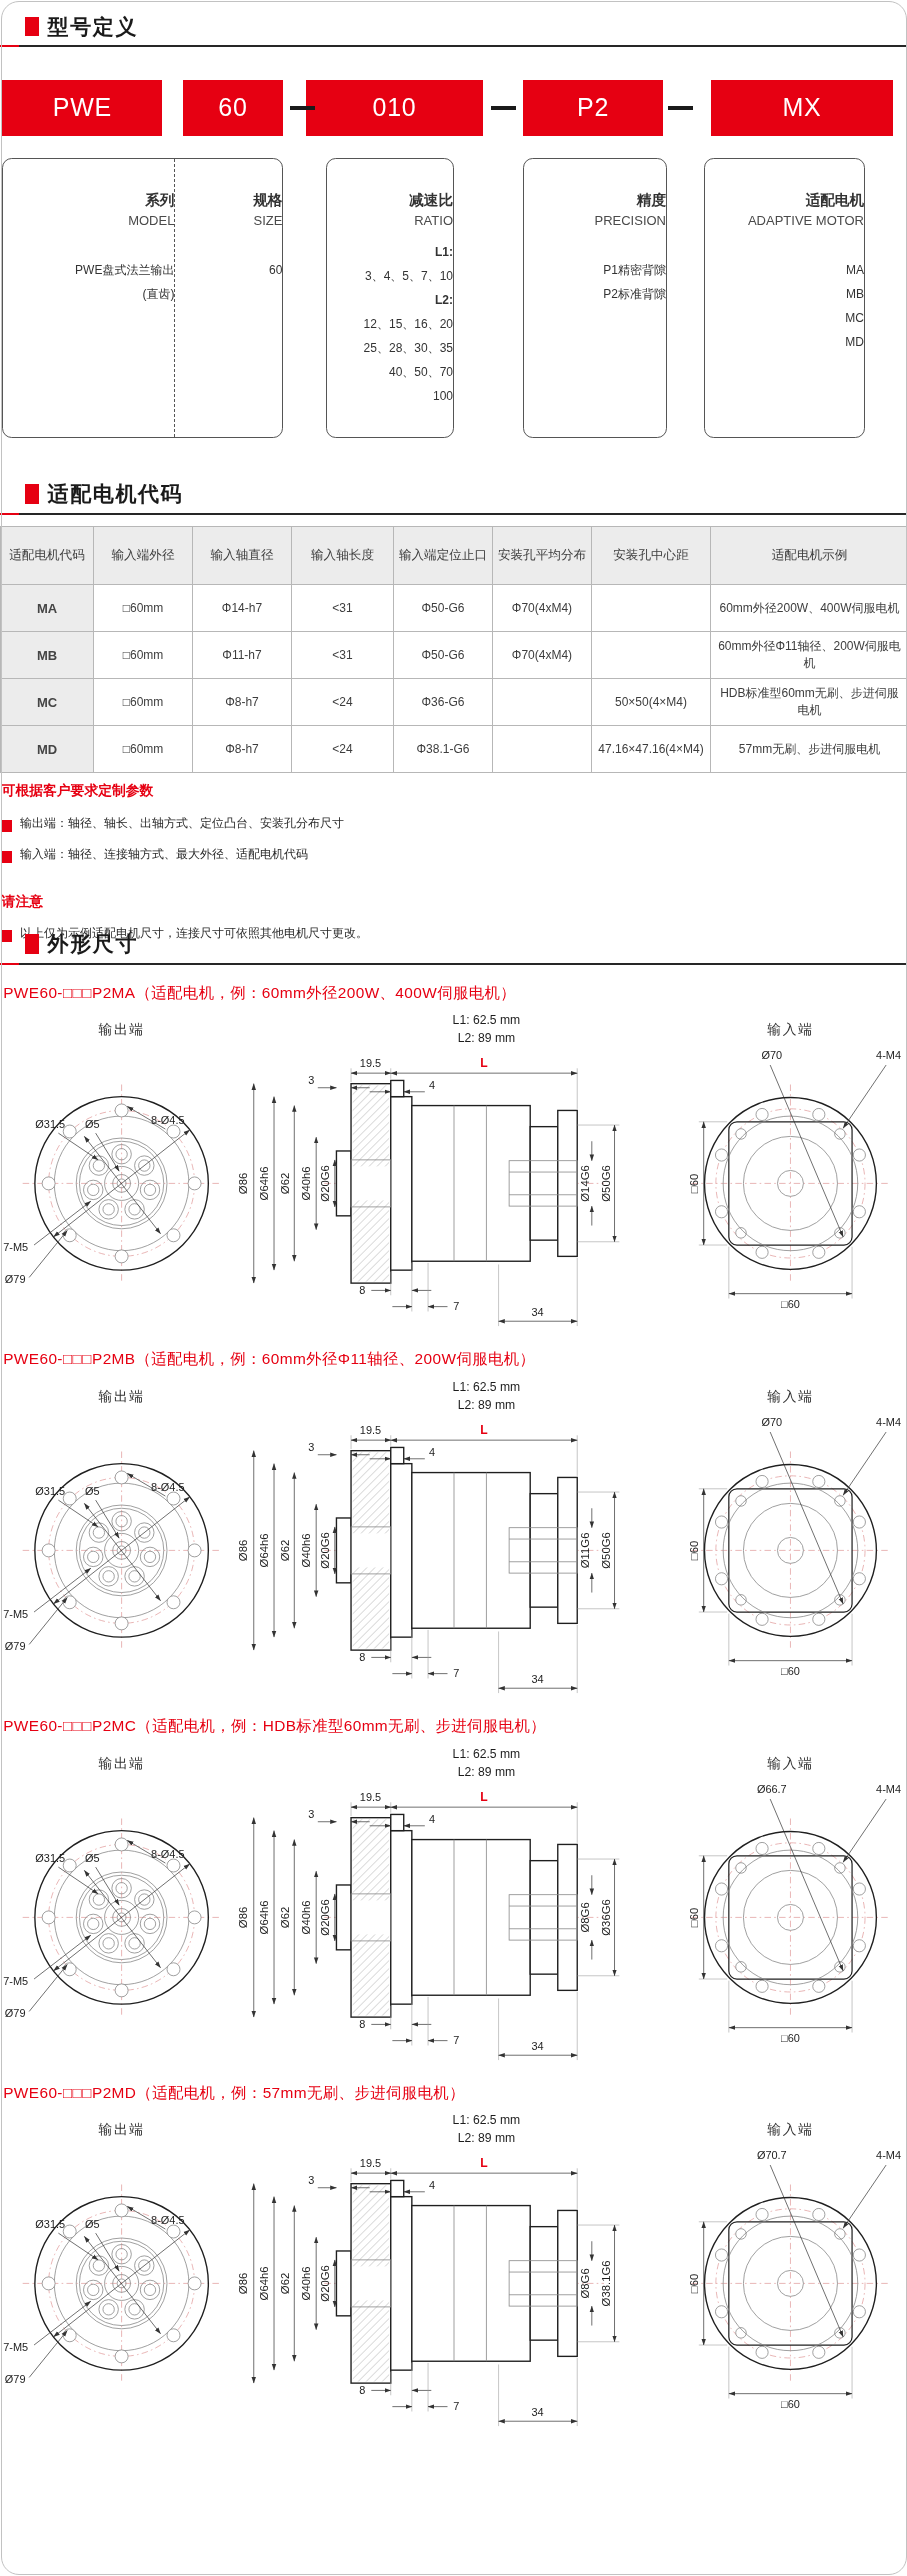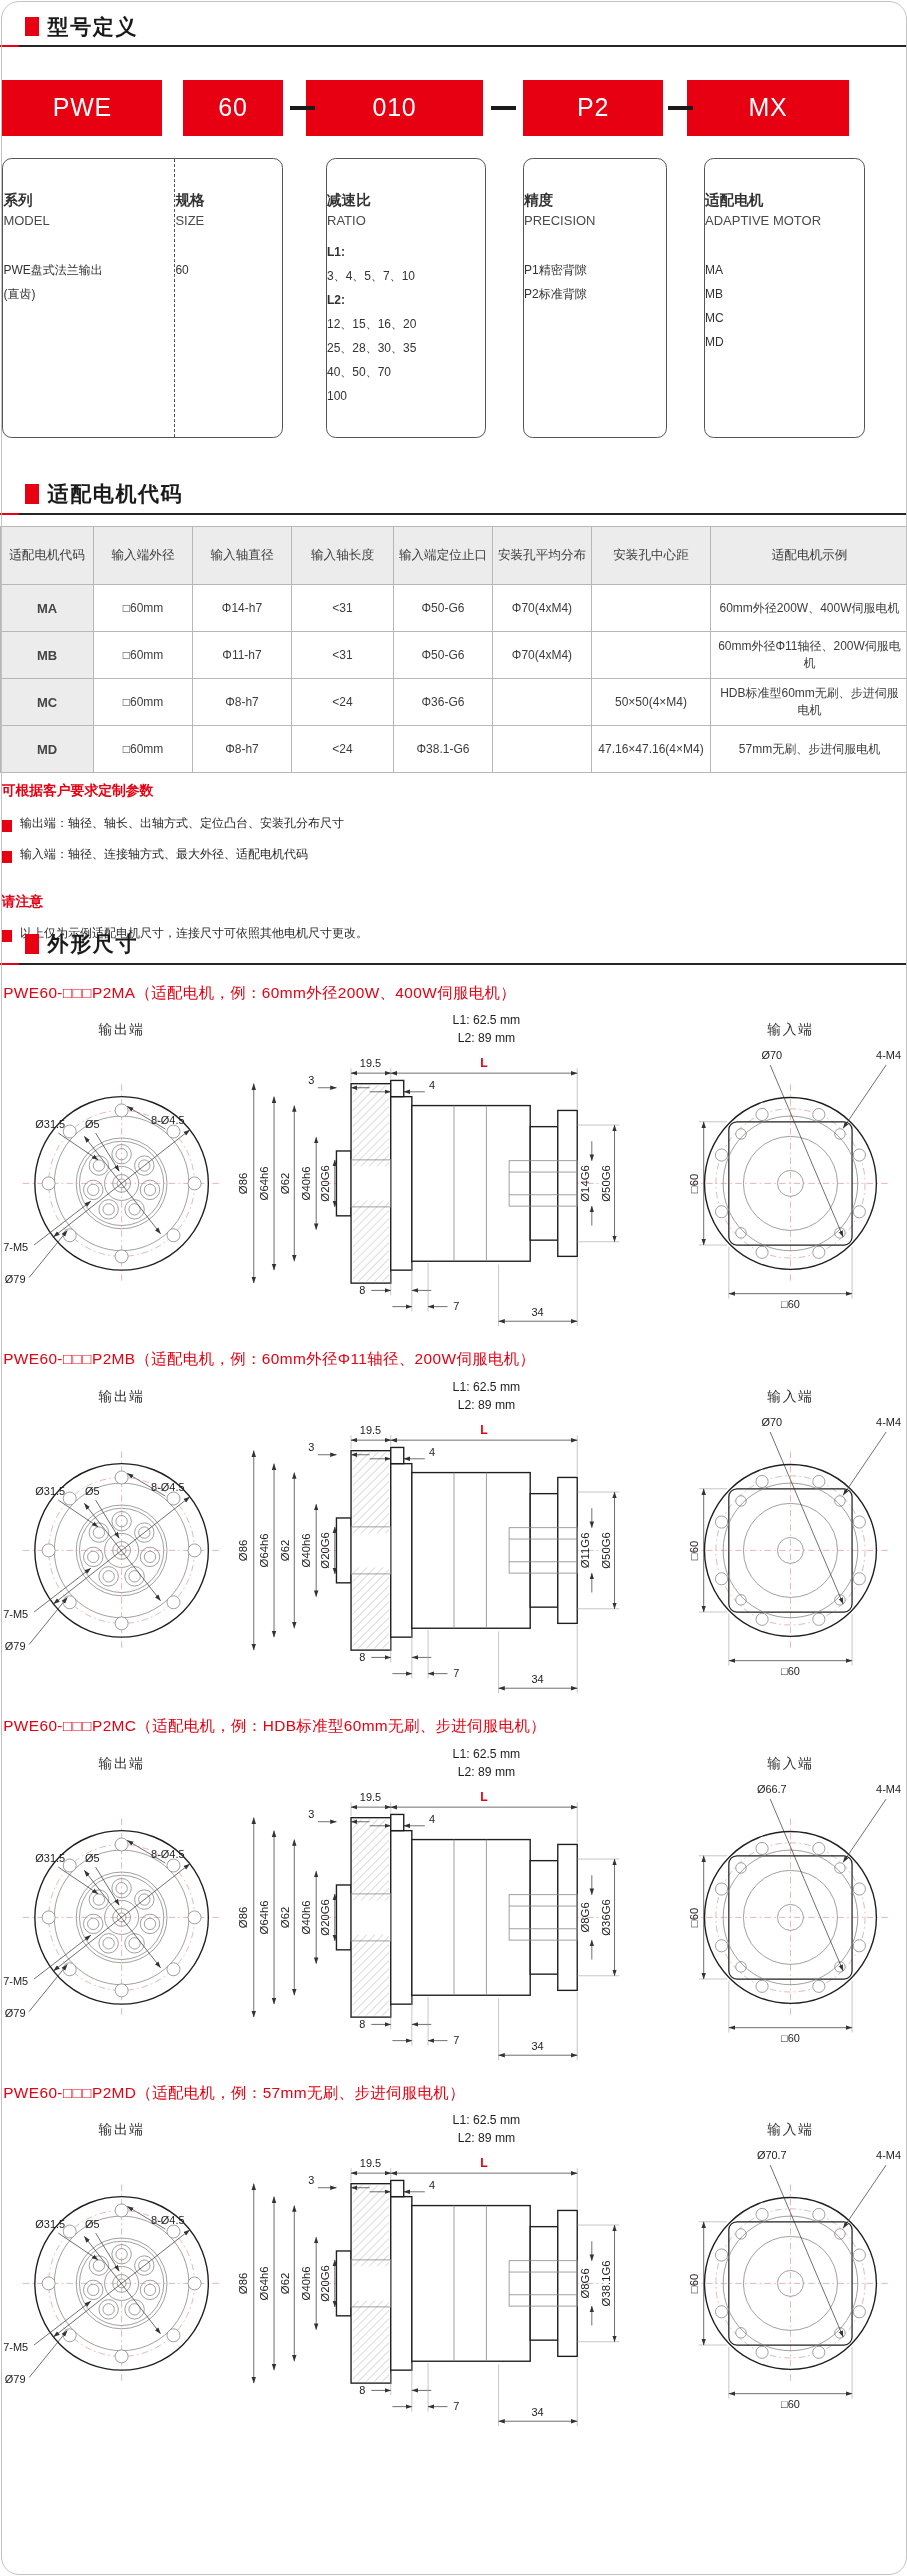--- a/index.html
+++ b/index.html
@@ -22,7 +22,7 @@
   .cb1{left:183px; width:100px;}
   .cb2{left:306px; width:177px;}
   .cb3{left:523px; width:140px;}
-  .cb4{left:687px; width:162px;}
+  .cb4{left:711px; width:182px;}
   .dash{position:absolute; top:91px; width:25px; height:4px; background:#1a1a1a;}
   .d0{left:290px;} .d1{left:491px;} .d2{left:668px;}
   .ibox{position:absolute; top:143px; height:280px; border:1.2px solid #555; border-radius:9.7px;

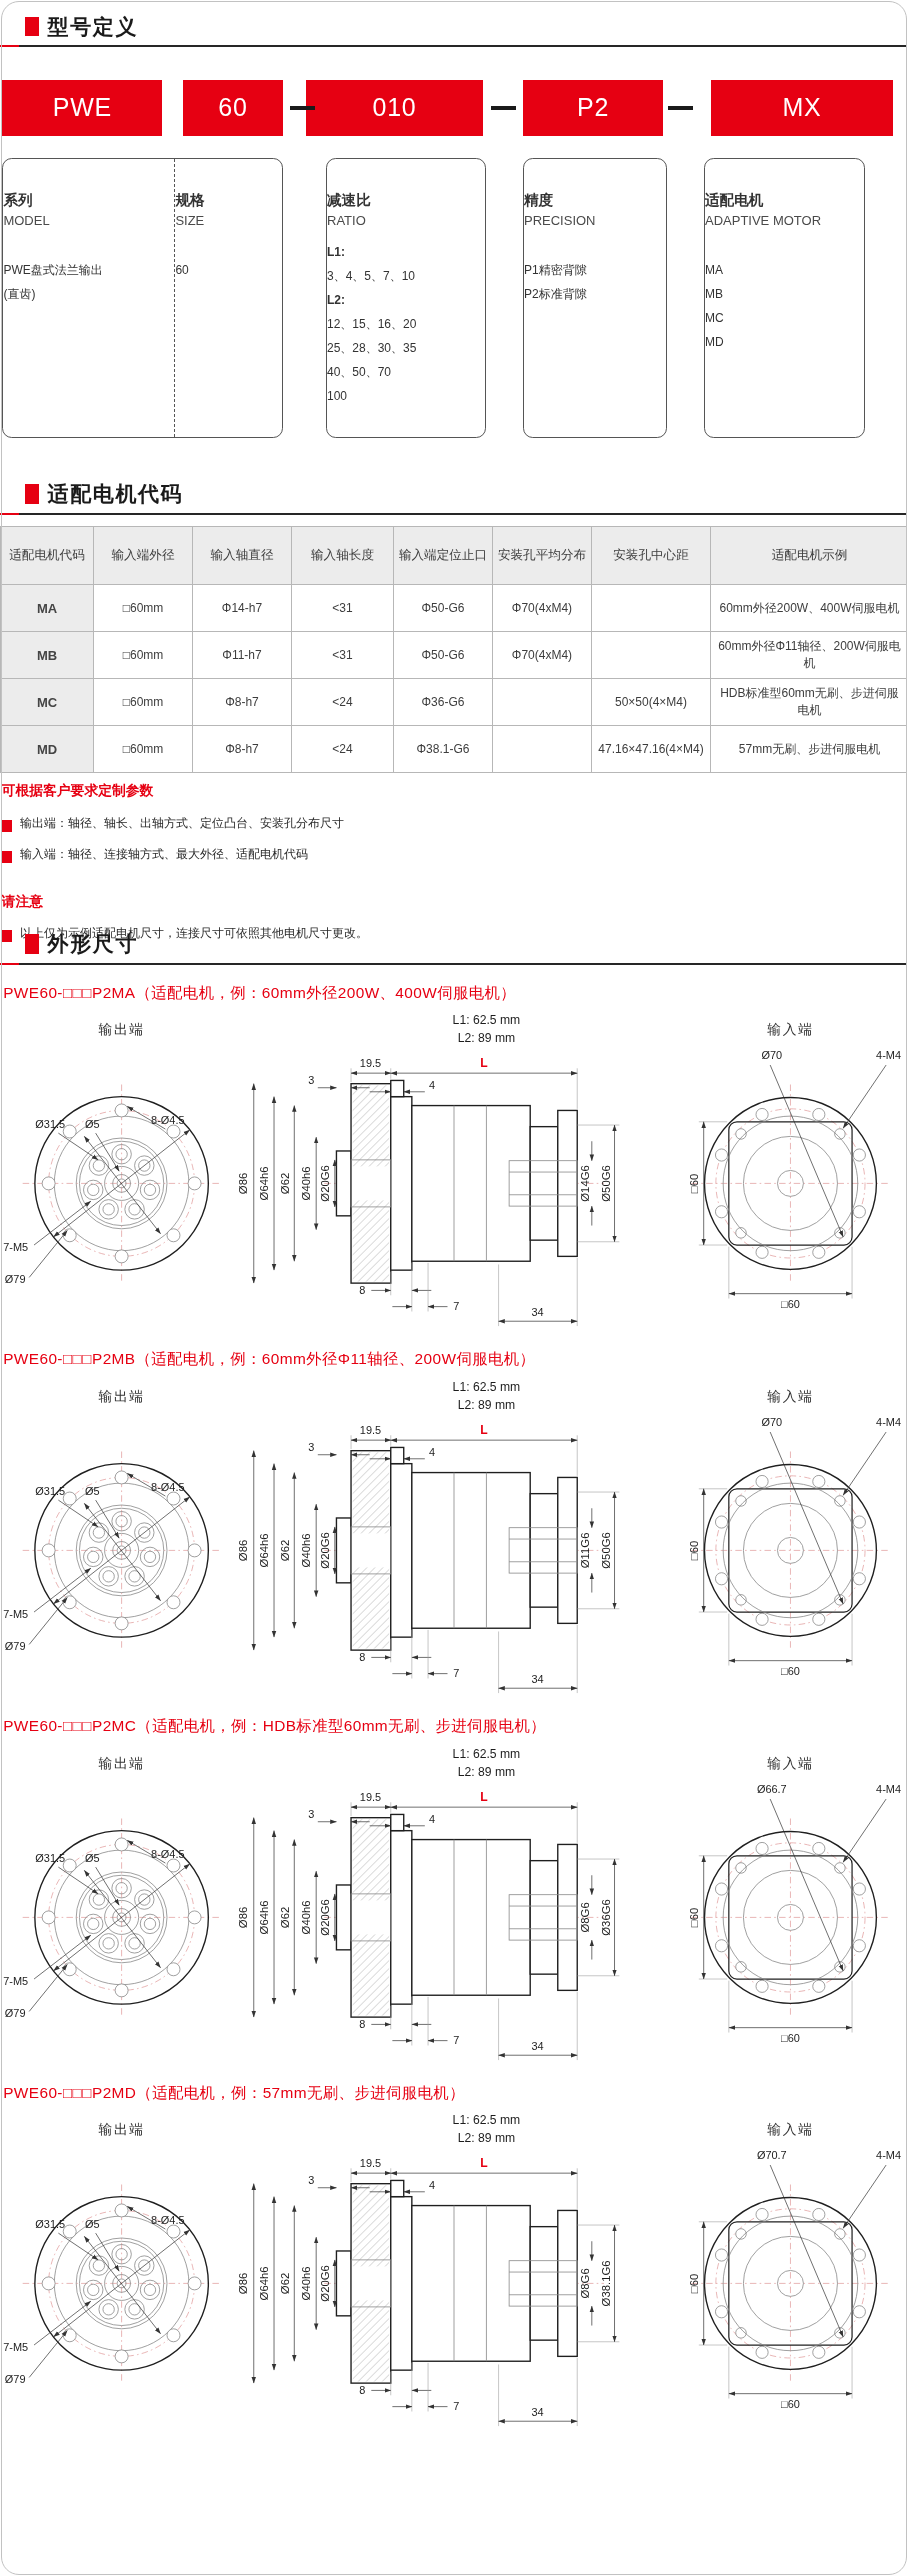--- a/index.html
+++ b/index.html
@@ -26,7 +26,7 @@
   .dash{position:absolute; top:91px; width:25px; height:4px; background:#1a1a1a;}
   .d0{left:290px;} .d1{left:491px;} .d2{left:668px;}
   .ibox{position:absolute; top:143px; height:280px; border:1.2px solid #555; border-radius:9.7px;
-        text-align:left; font-size:12px; color:#333; background:#fff;}
+        text-align:right; font-size:12px; color:#333; background:#fff;}
   .ibA{left:2.4px;   width:281px;}
   .ibB{left:326px; width:160px;}
   .ibC{left:523px; width:144px;}

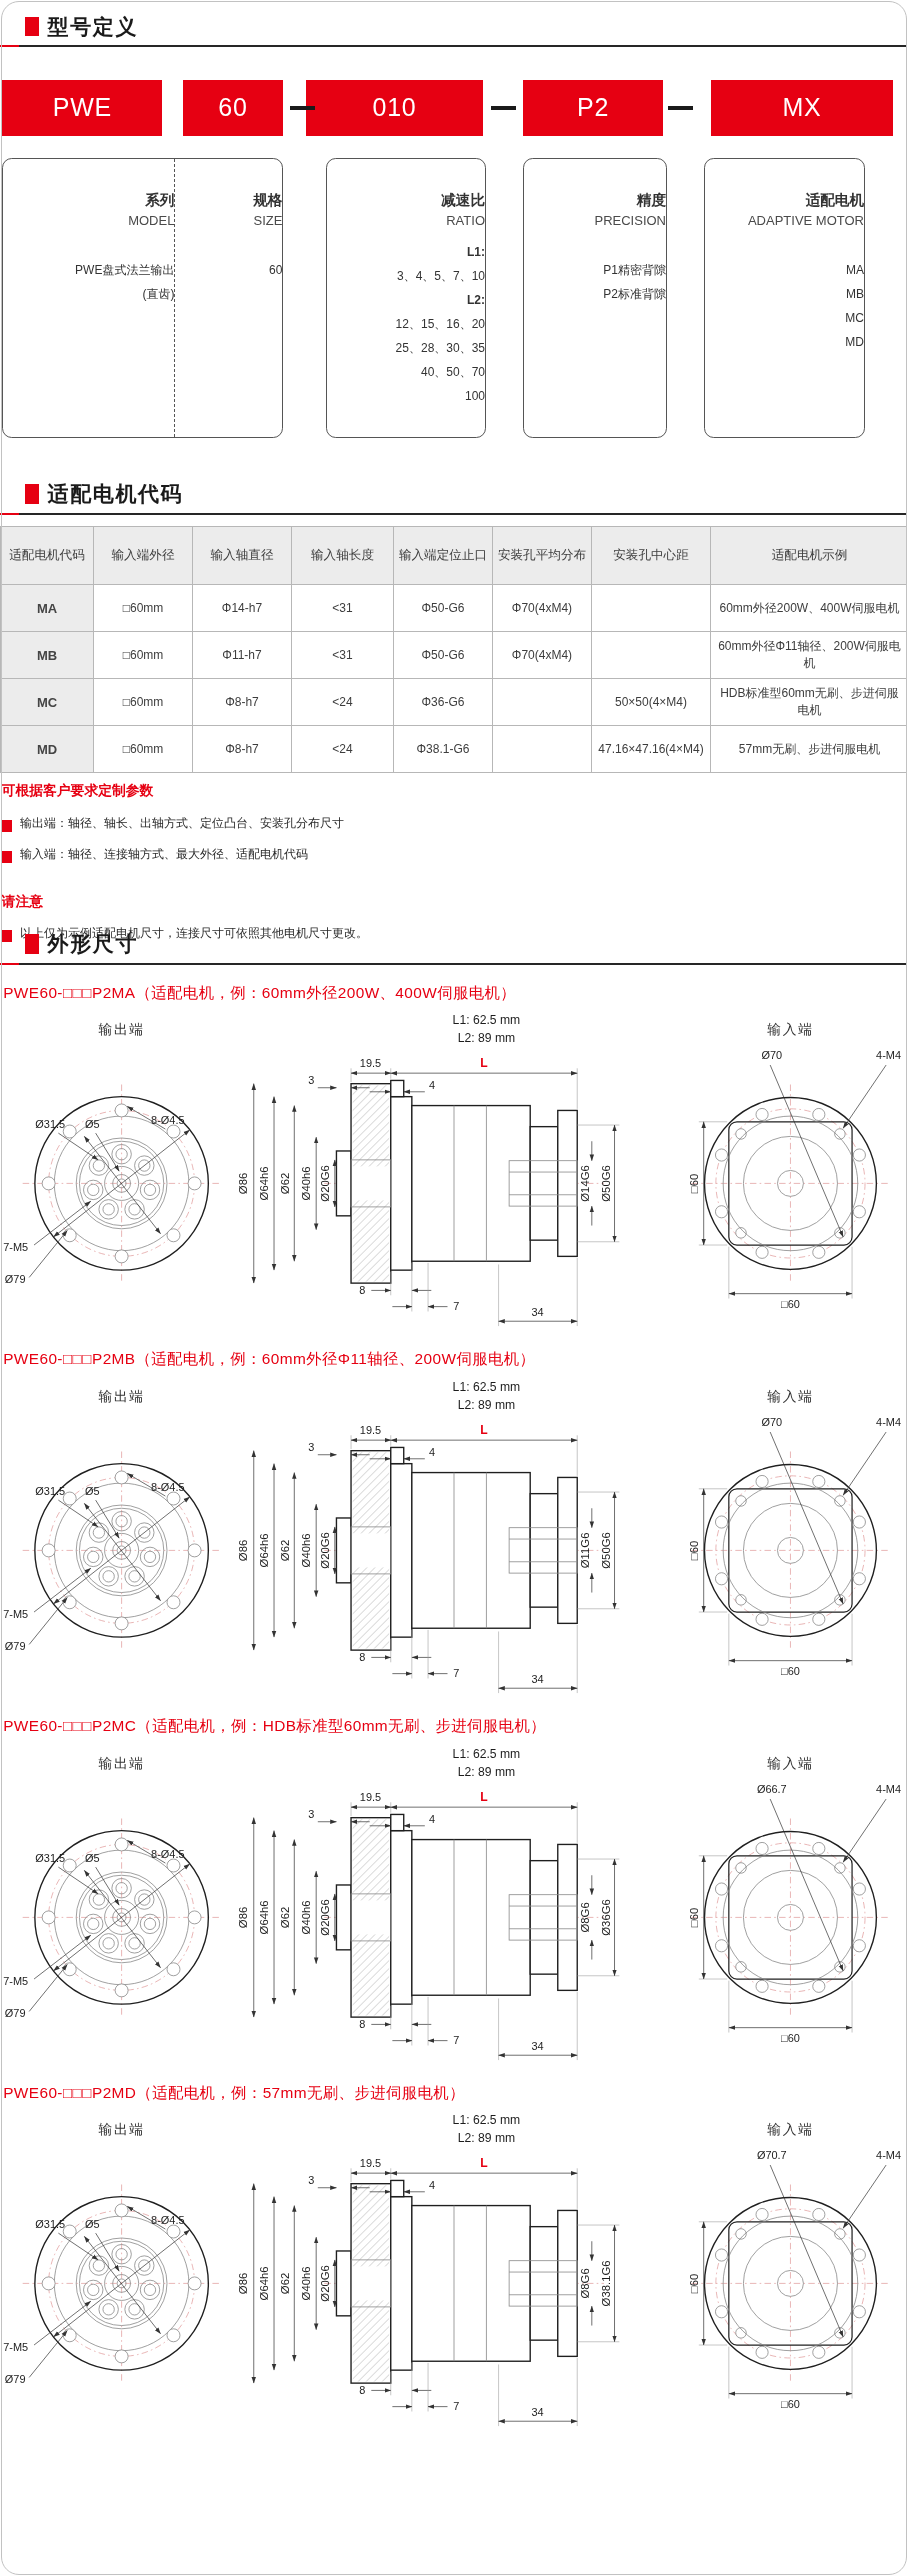--- a/index.html
+++ b/index.html
@@ -28,7 +28,7 @@
   .ibox{position:absolute; top:143px; height:280px; border:1.2px solid #555; border-radius:9.7px;
         text-align:right; font-size:12px; color:#333; background:#fff;}
   .ibA{left:2.4px;   width:281px;}
-  .ibB{left:326px; width:160px;}
+  .ibB{left:326px; width:128px;}
   .ibC{left:523px; width:144px;}
   .ibD{left:704px; width:161px;}
   .ibA-split{display:flex; height:100%;}

